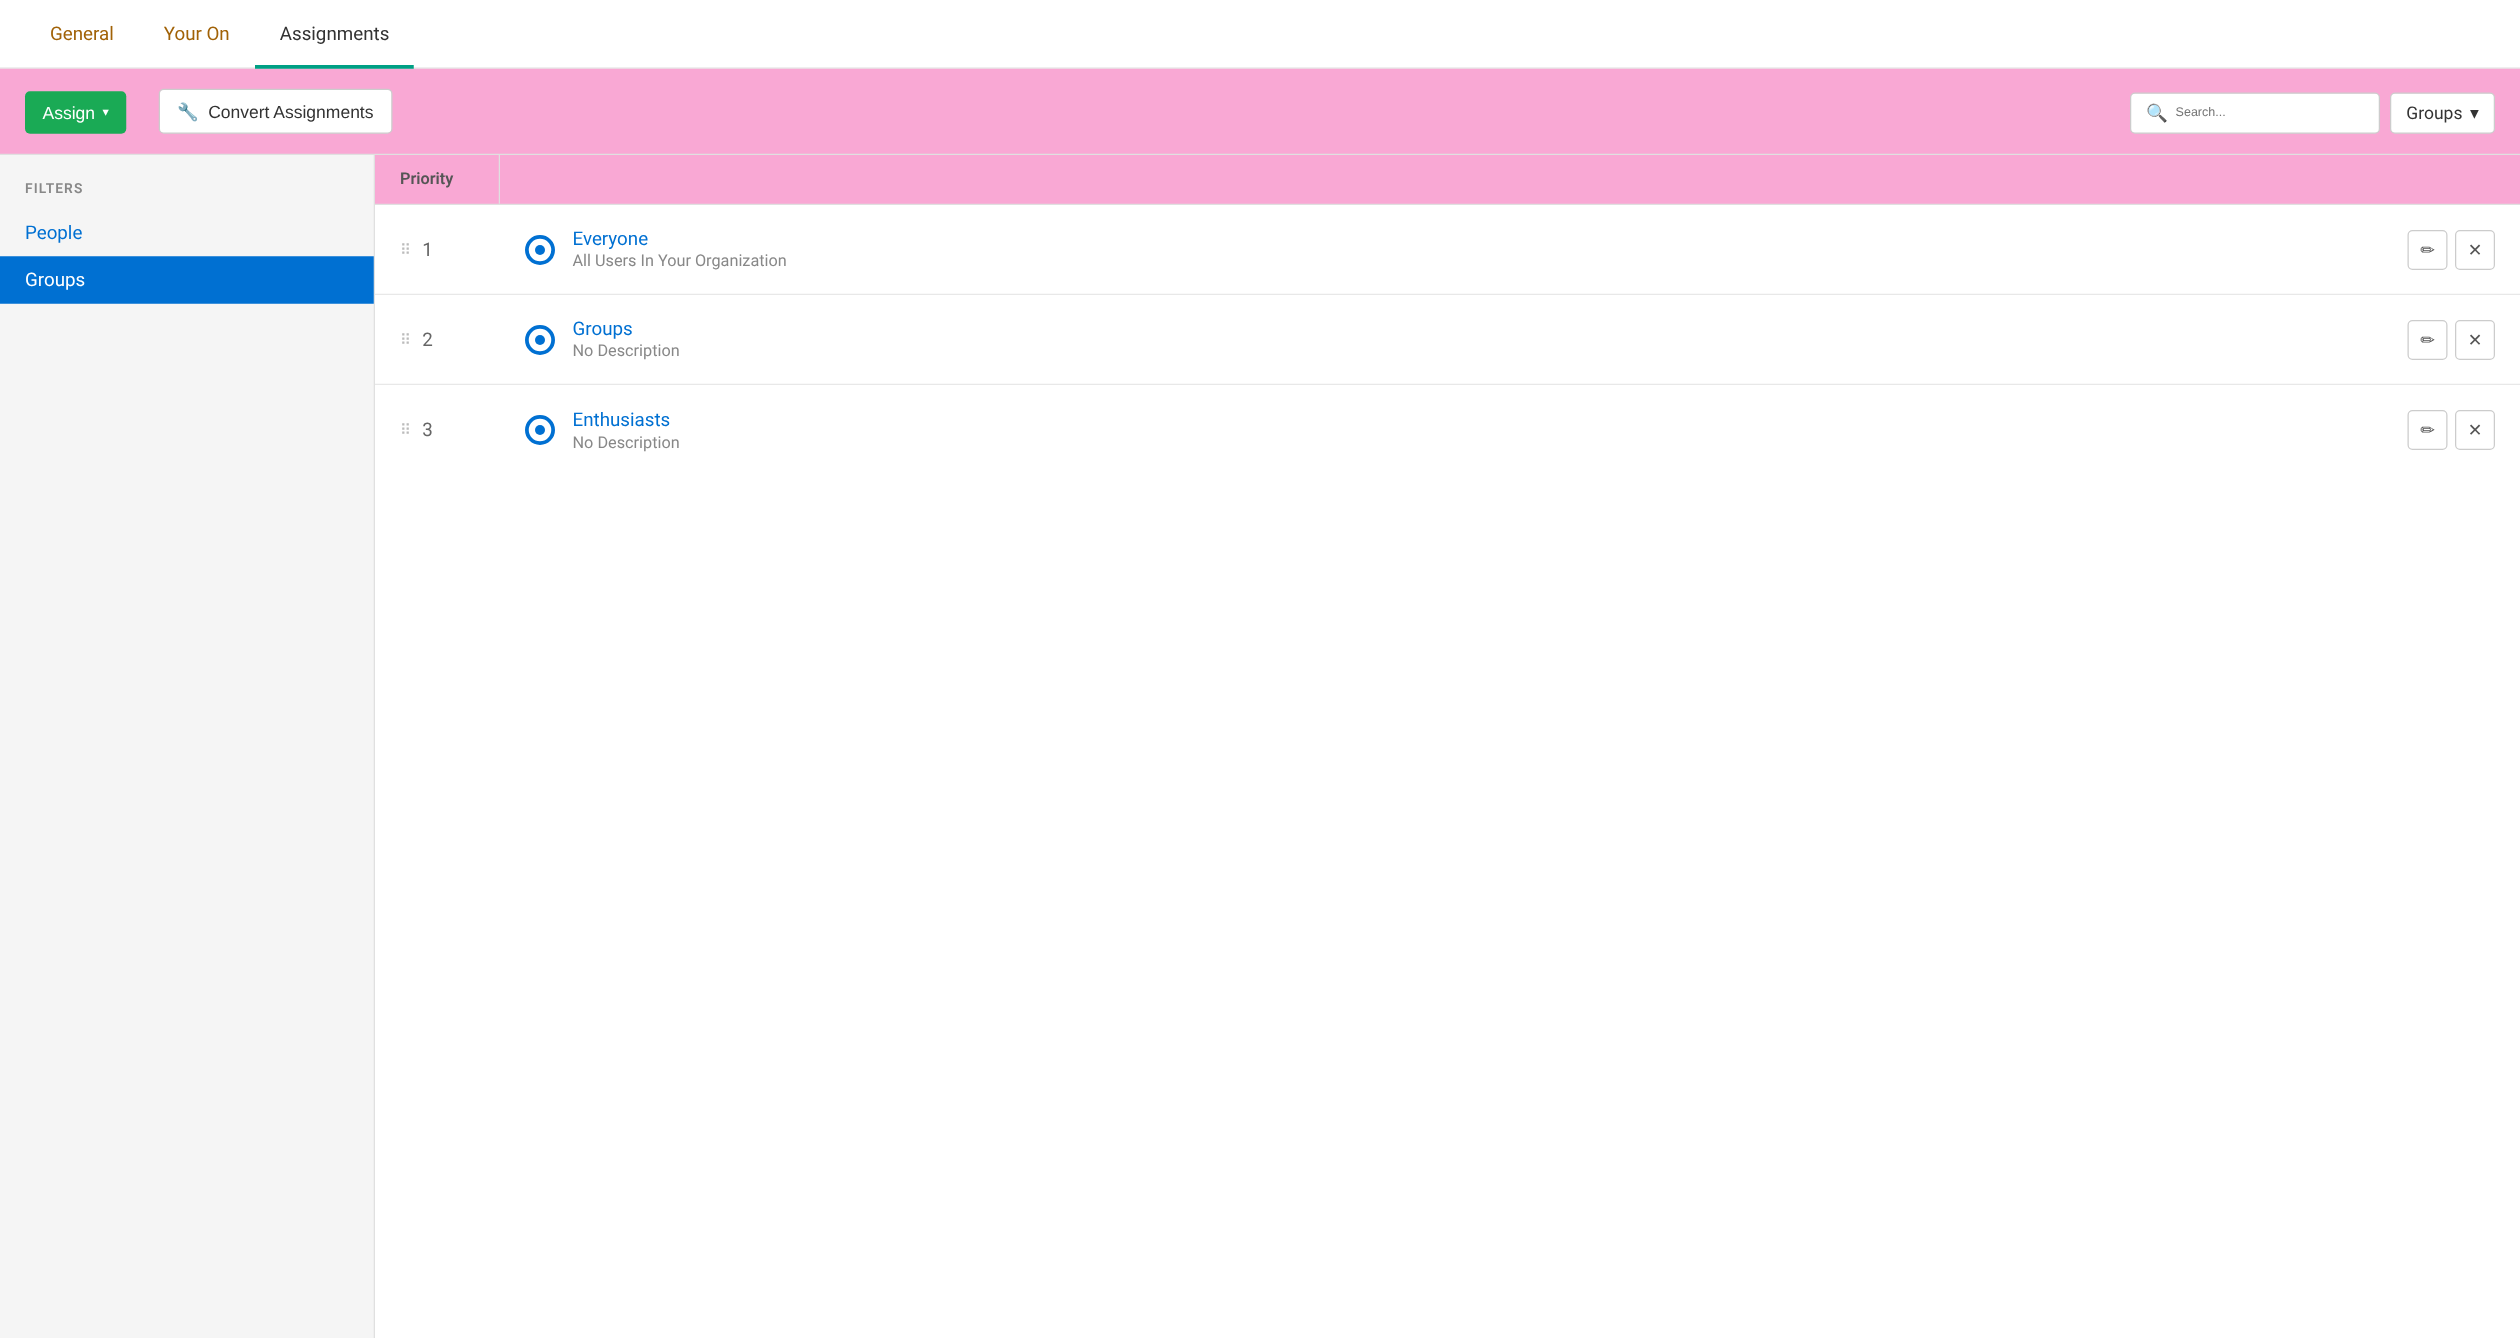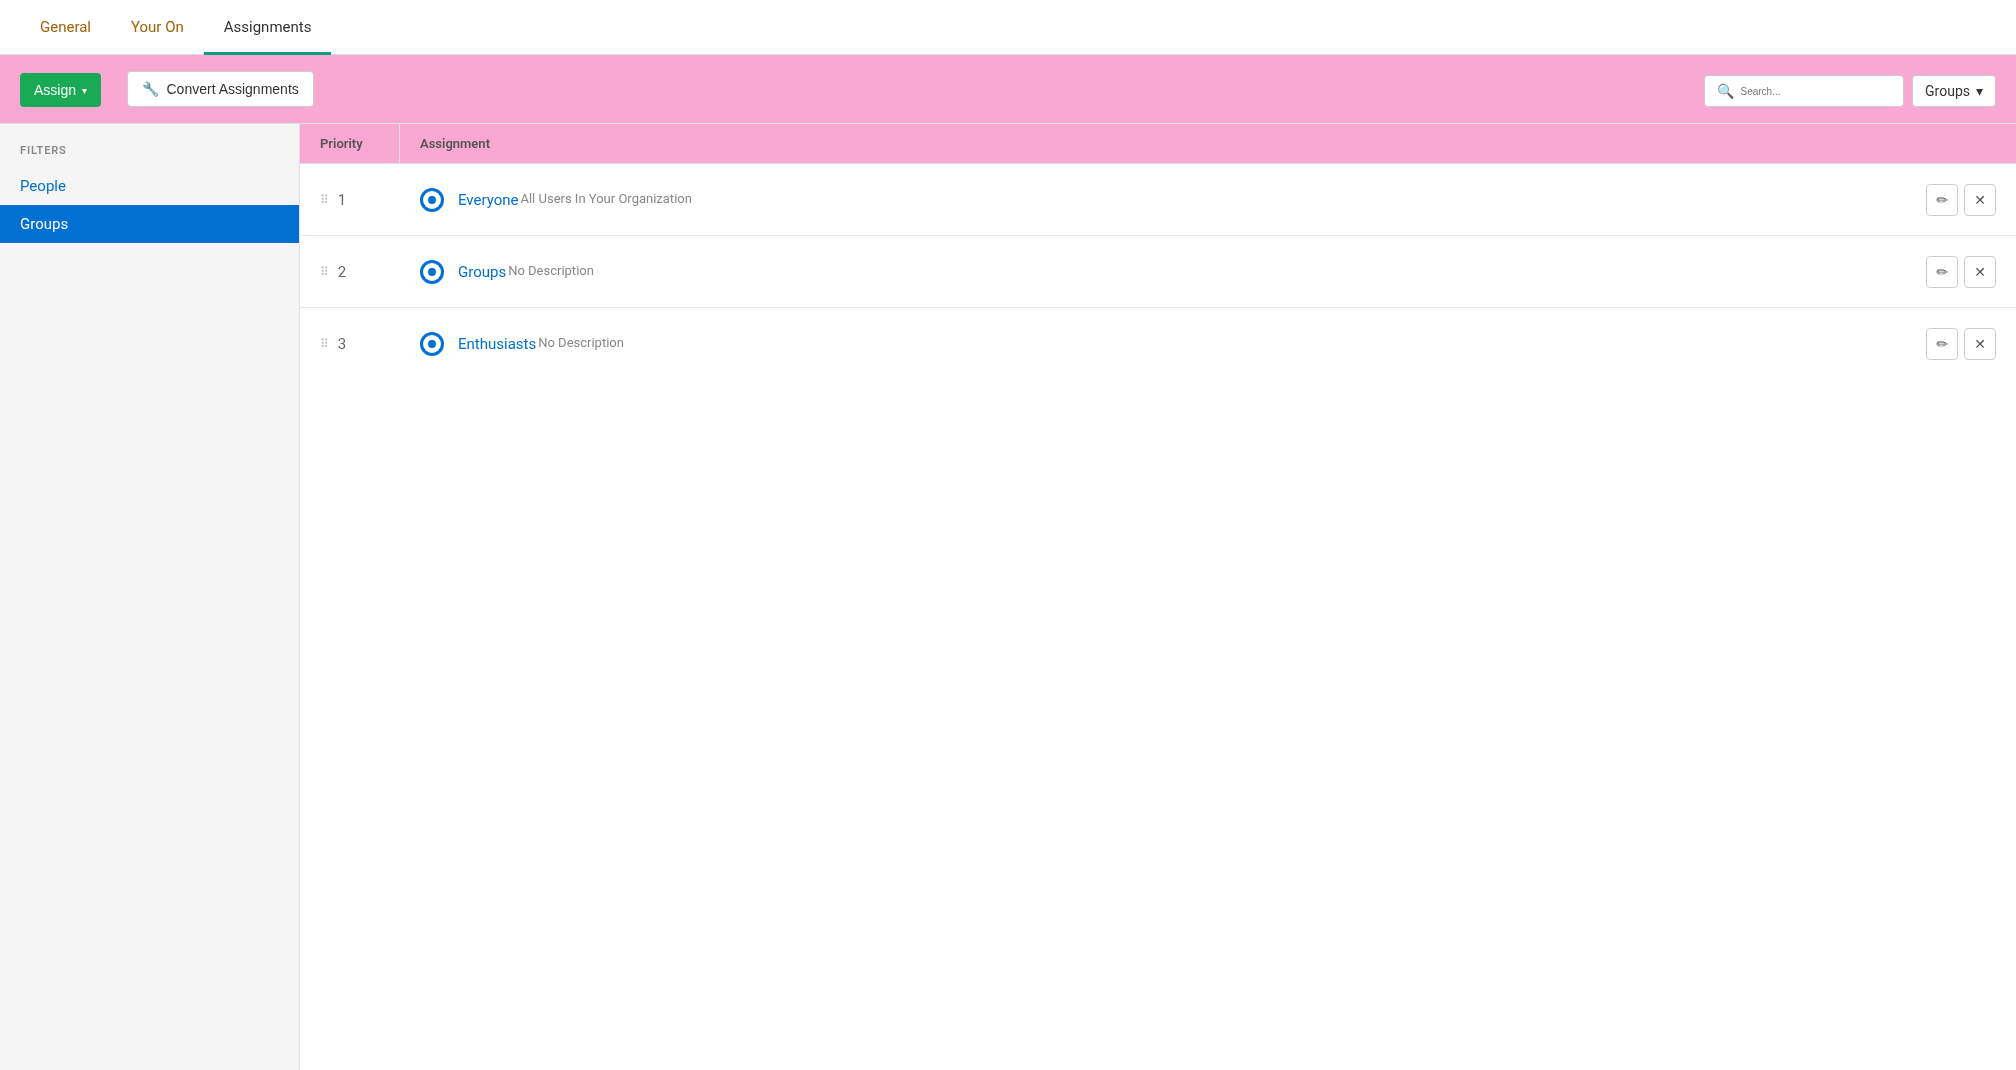--- a/index.html
+++ b/index.html
@@ -306,7 +306,6 @@
 
     <div class="table-header">
       <div class="col-priority">Priority</div>
-      <div class="col-assignment">Assignment</div>
       <div class="col-actions-header"></div>
     </div>
 

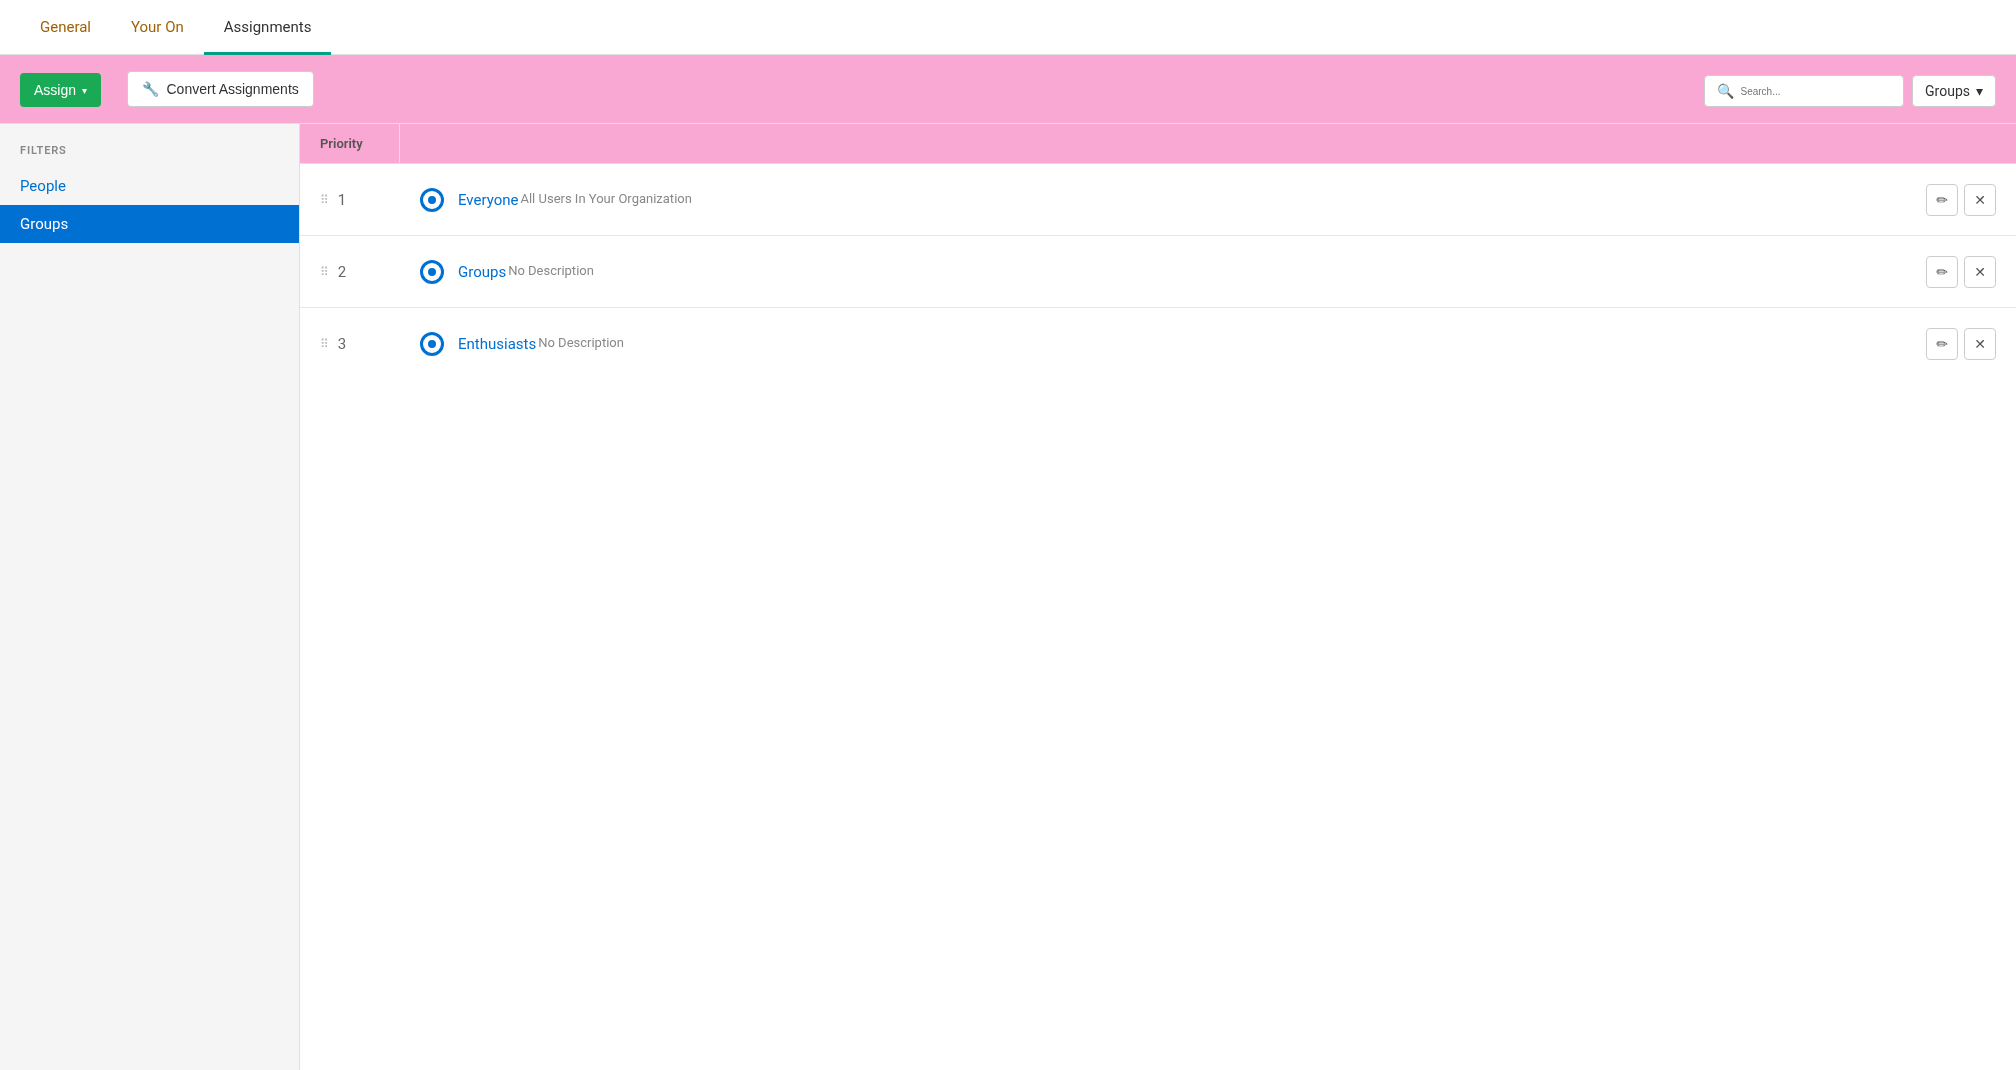--- a/index.html
+++ b/index.html
@@ -230,7 +230,7 @@
     }
     .assignment-info {
       display: flex;
-      flex-direction: row;
+      flex-direction: column;
       gap: 2px;
     }
     .assignment-name {

